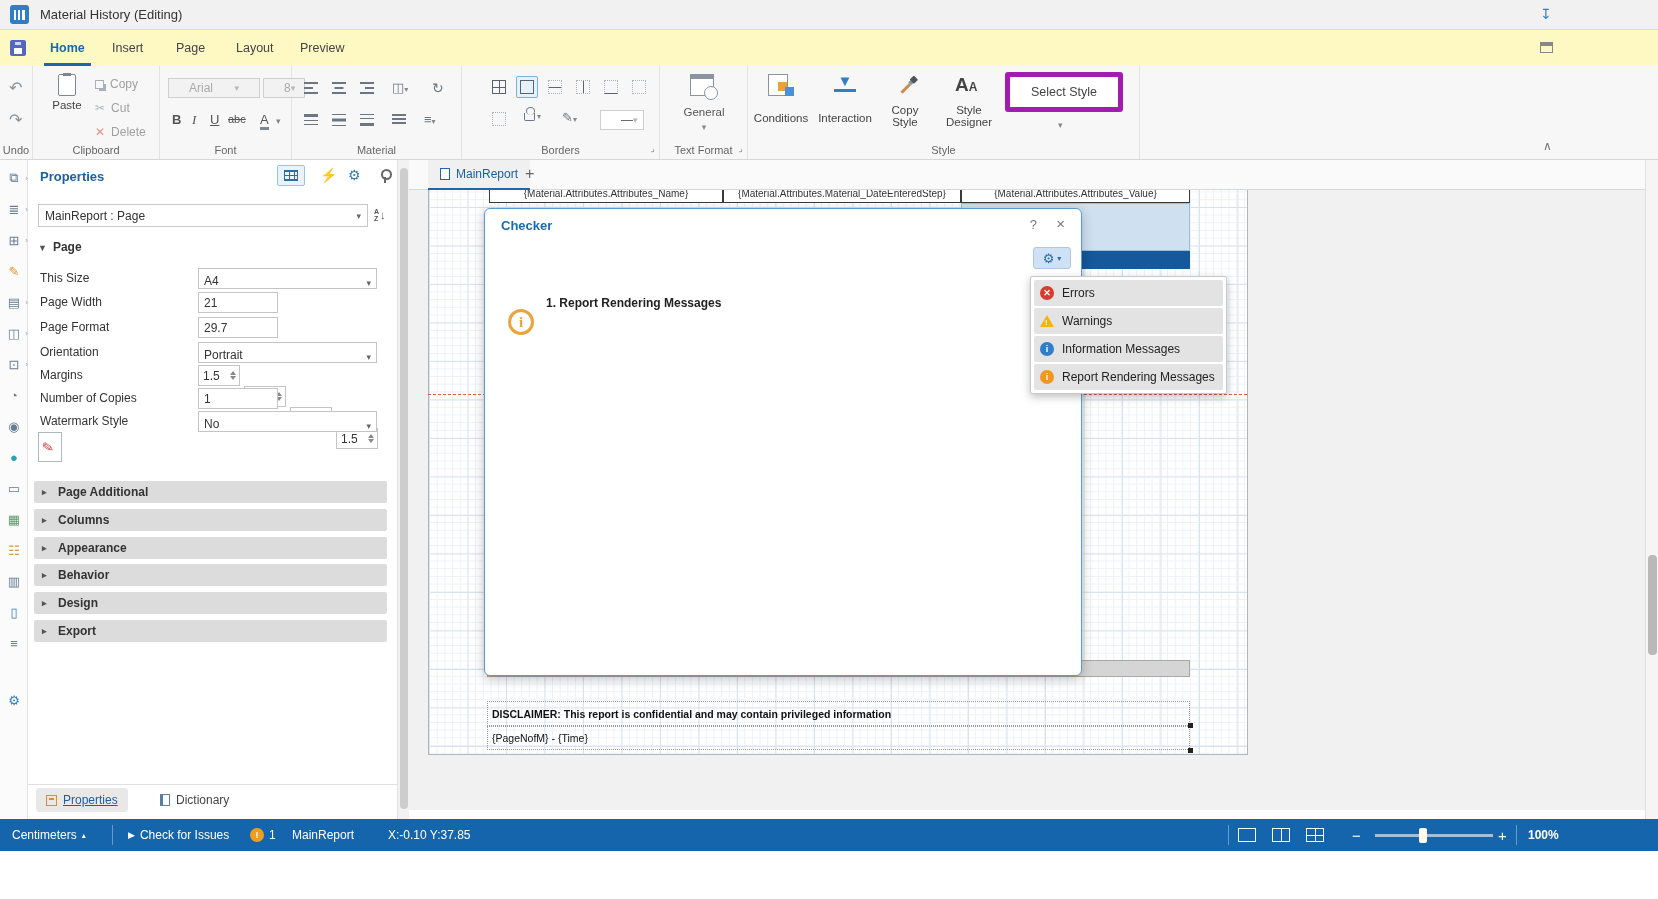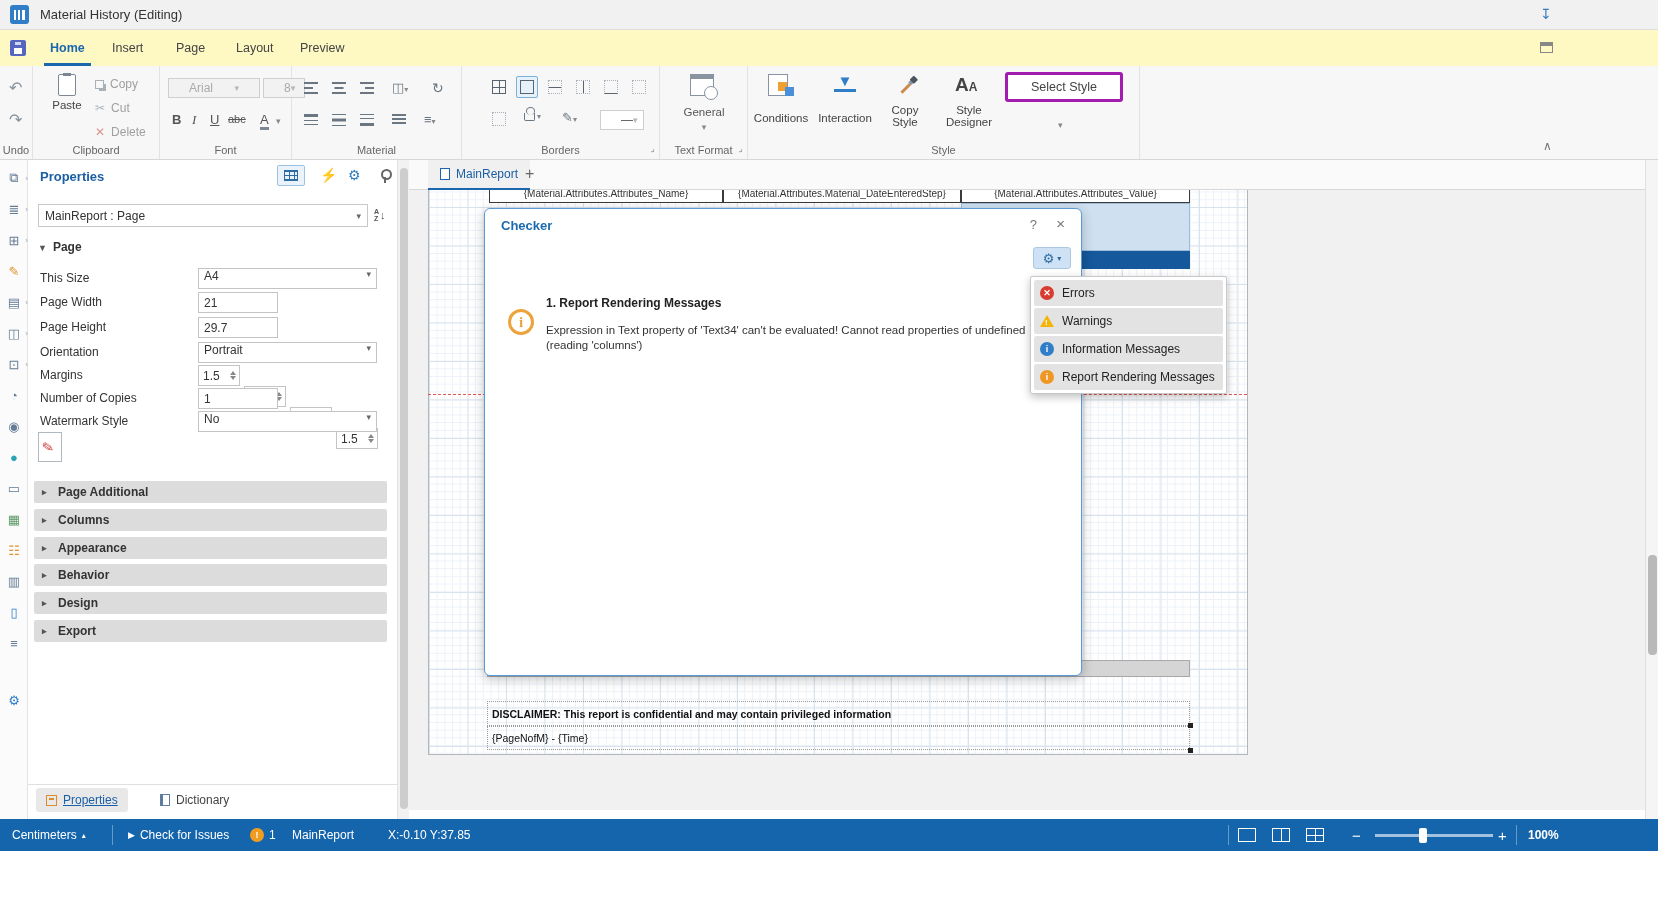--- a/index.html
+++ b/index.html
@@ -64,7 +64,7 @@
   .aa-ico { position:absolute; color:#444; }
   .aa-ico .a1 { font-size:19px; font-weight:bold; }
   .aa-ico .a2 { font-size:12px; font-weight:bold; }
-  .select-style-btn { position:absolute; width:118px; height:30px; background:#fff; border:3px solid #a21caf; border-radius:3px; display:flex; align-items:center; justify-content:center; font-size:12.5px; color:#444; }
+  .select-style-btn { position:absolute; width:118px; height:40px; background:#fff; border:5px solid #a21caf; border-radius:3px; display:flex; align-items:center; justify-content:center; font-size:12.5px; color:#444; }
   .collapse-chev { position:absolute; left:1543px; bottom:6px; color:#777; font-size:12px; }
 
   

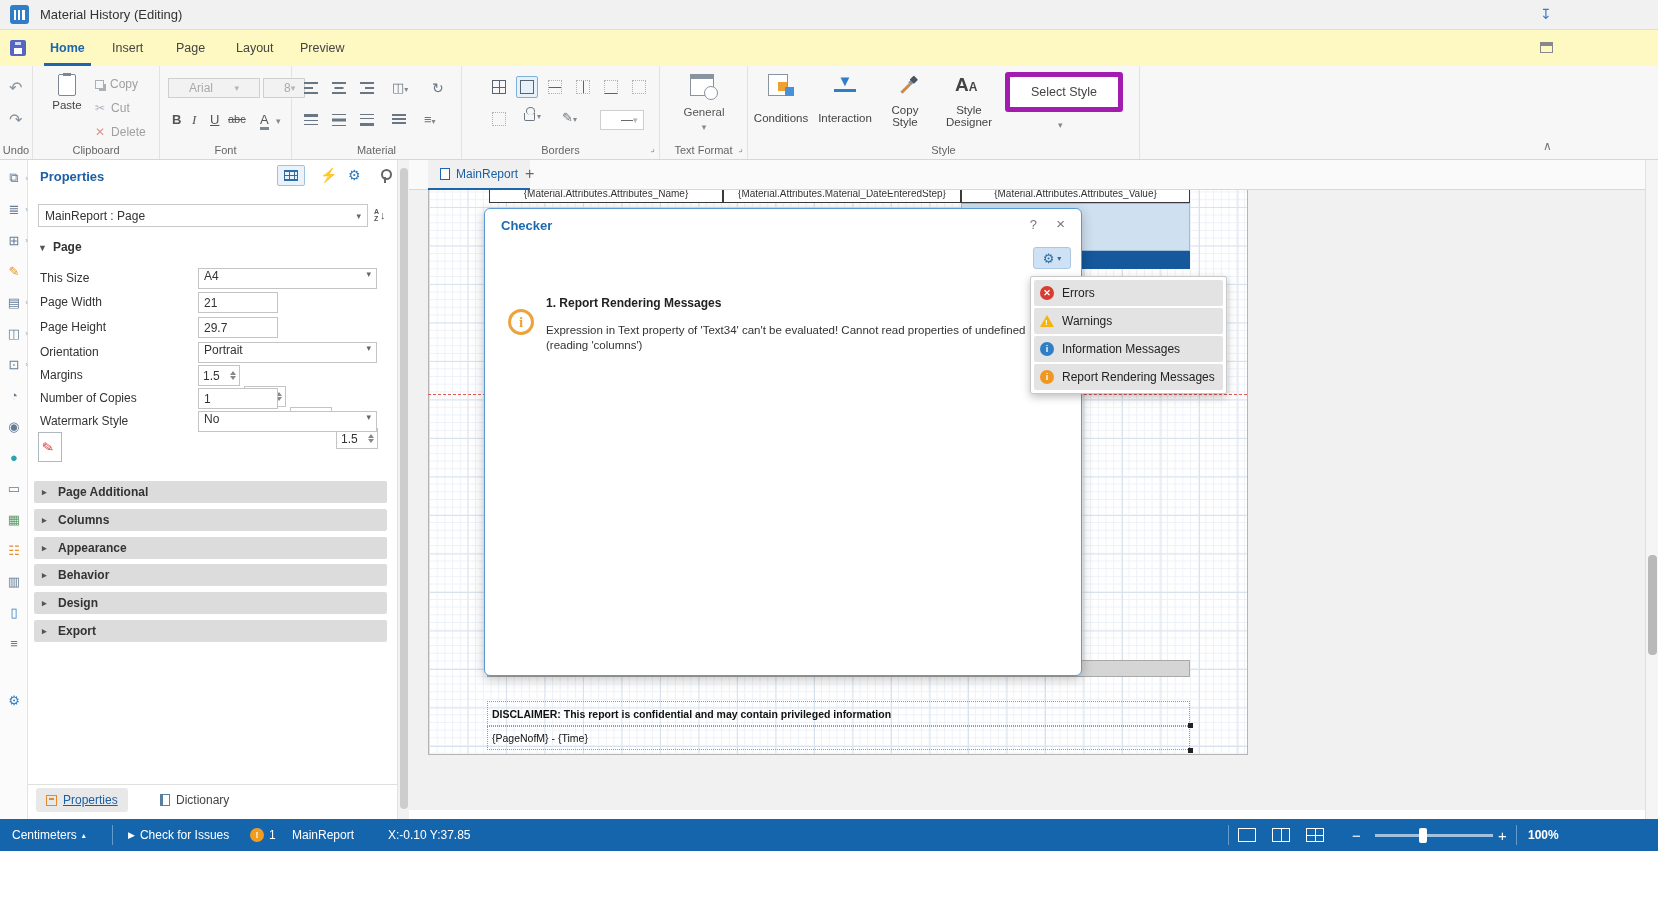--- a/index.html
+++ b/index.html
@@ -95,7 +95,7 @@
   .sec-open .tri { font-size:9px; color:#555; margin-right:6px; }
   .prow-label { position:absolute; left:12px; font-size:12px; color:#333; }
   .pctl { position:absolute; height:21px; border:1px solid #c4c4c4; background:#fff; font-size:12px; color:#333; }
-  .psel { display:flex; align-items:flex-start; padding:0 5px; }
+  .psel { display:flex; align-items:flex-end; padding:0 5px; }
   .psel .chev { margin-left:auto; color:#666; font-size:9px; }
   .pinput { padding:0 5px; font-family:"Liberation Sans",sans-serif; font-size:12px; color:#333; }
   .spin { position:relative; display:flex; align-items:center; padding:0 12px 0 4px; }

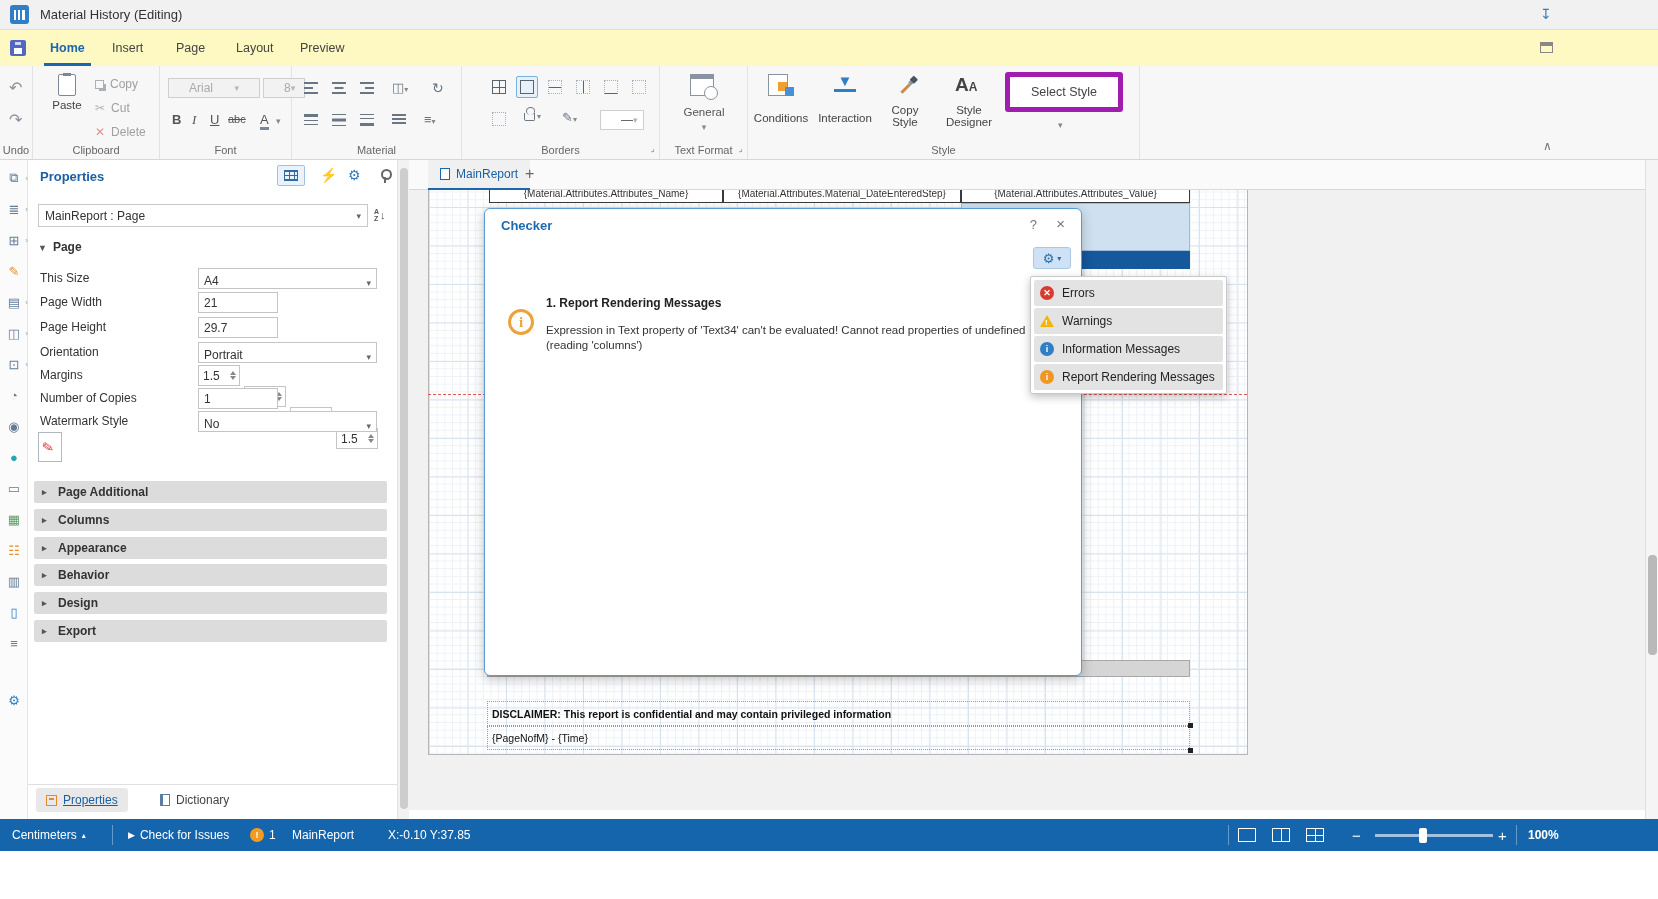--- a/index.html
+++ b/index.html
@@ -487,7 +487,7 @@
       <div class="prow-label" style="top:135px">Page Width</div>
       <input class="pctl pinput" style="left: 170px; top: 132px; width: 80px;" value="21">
 
-      <div class="prow-label" style="top:160px">Page Height</div>
+      <div class="prow-label" style="top:160px">Page Format</div>
       <input class="pctl pinput" style="left: 170px; top: 157px; width: 80px;" value="29.7">
 
       <div class="prow-label" style="top:185px">Orientation</div>

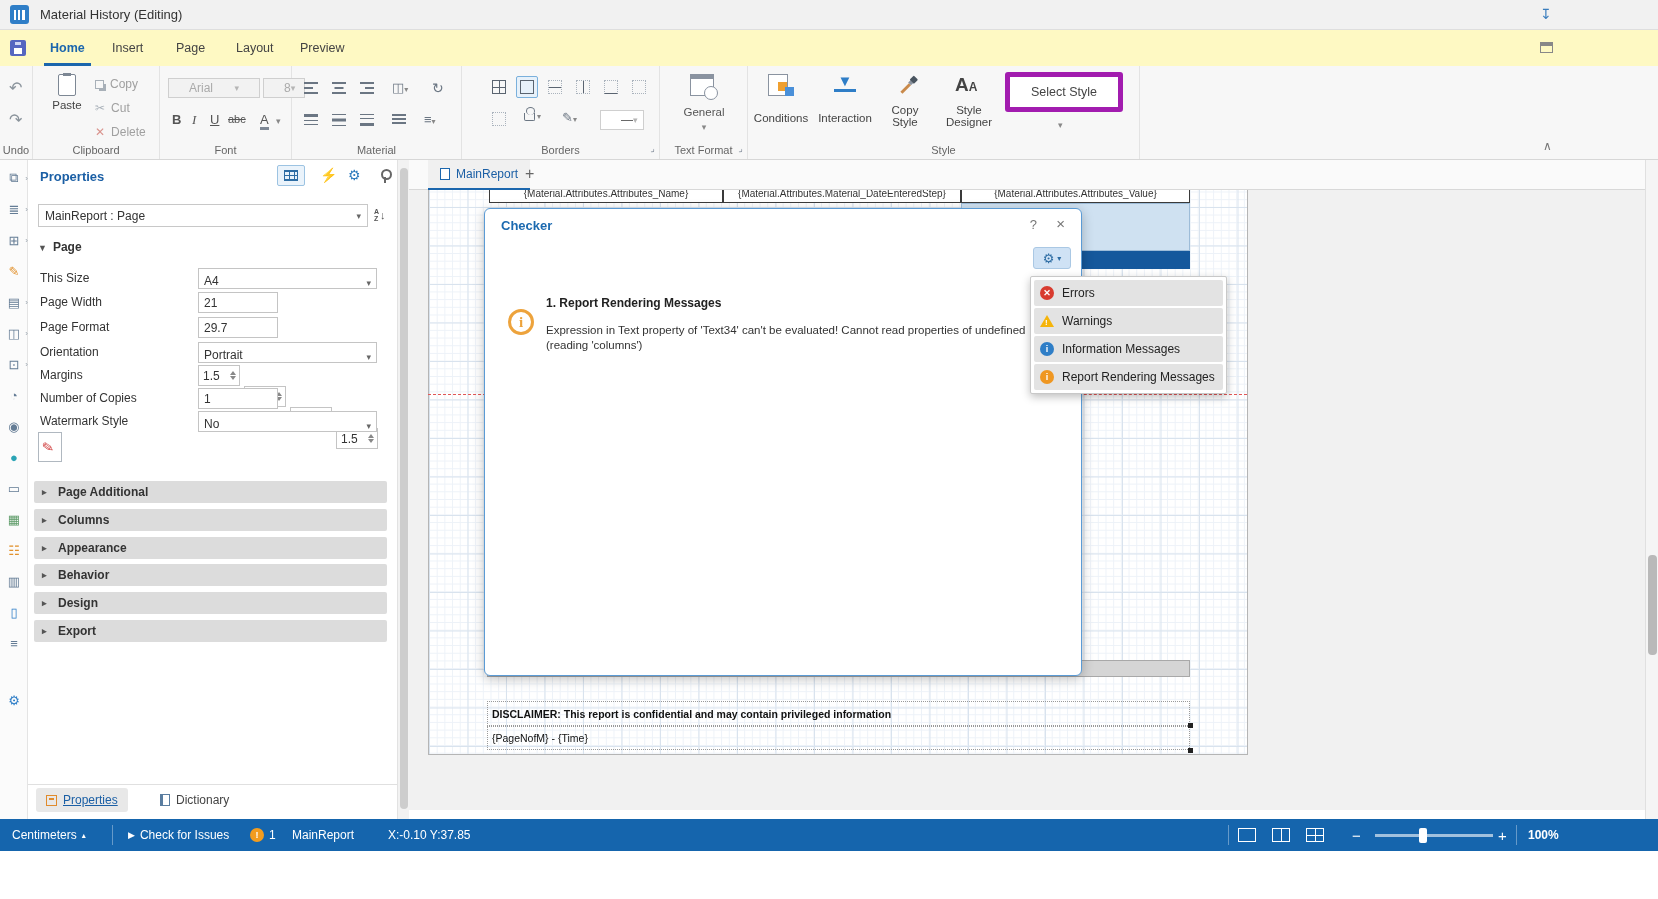--- a/index.html
+++ b/index.html
@@ -583,7 +583,6 @@
           </div>
           <div class="info-circ">i</div>
           <div class="chk-sec">1. Report Rendering Messages</div>
-          <div class="chk-msg">Expression in Text property of 'Text34' can't be evaluated! Cannot read properties of undefined (reading 'columns')</div>
         </div>
 
         <div class="chk-menu">

